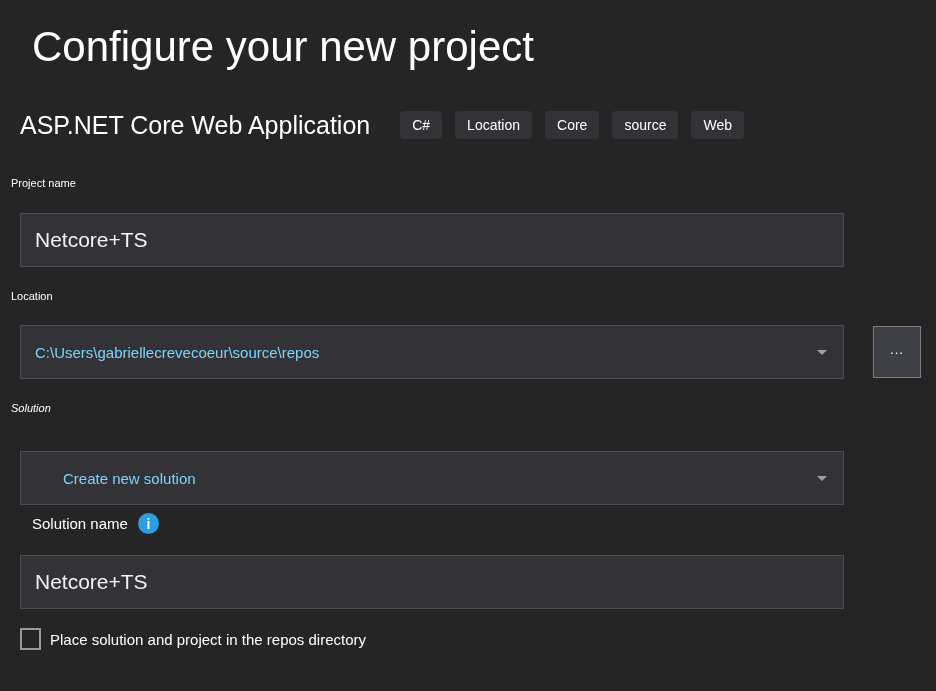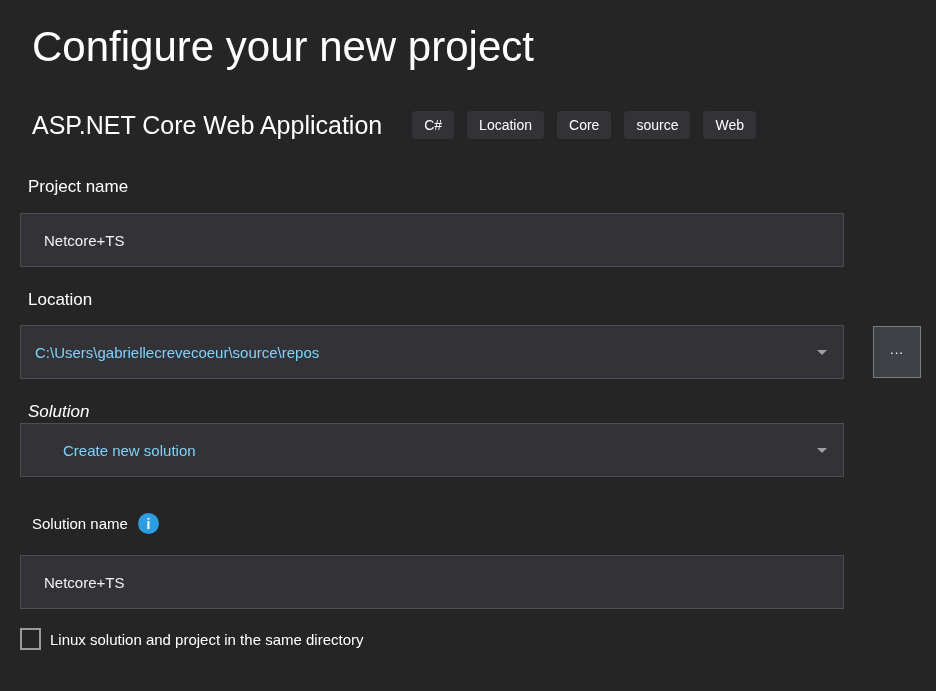--- a/index.html
+++ b/index.html
@@ -27,7 +27,7 @@
   }
   .template-row {
     position: absolute;
-    left: 32px;
+    left: 20px;
     top: 108px;
     height: 34px;
     display: flex;

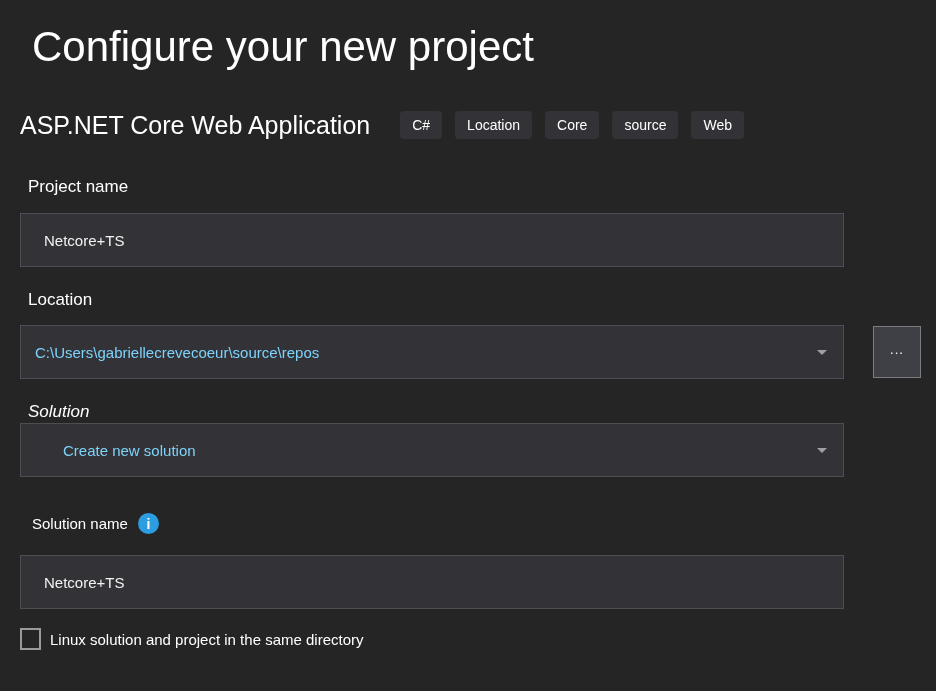--- a/index.html
+++ b/index.html
@@ -51,8 +51,8 @@
   }
   .field-label {
     position: absolute;
-    left: 28px;
-    font-size: 17px;
+    left: 11px;
+    font-size: 11px;
     color: #ffffff;
     text-align: right;
   }

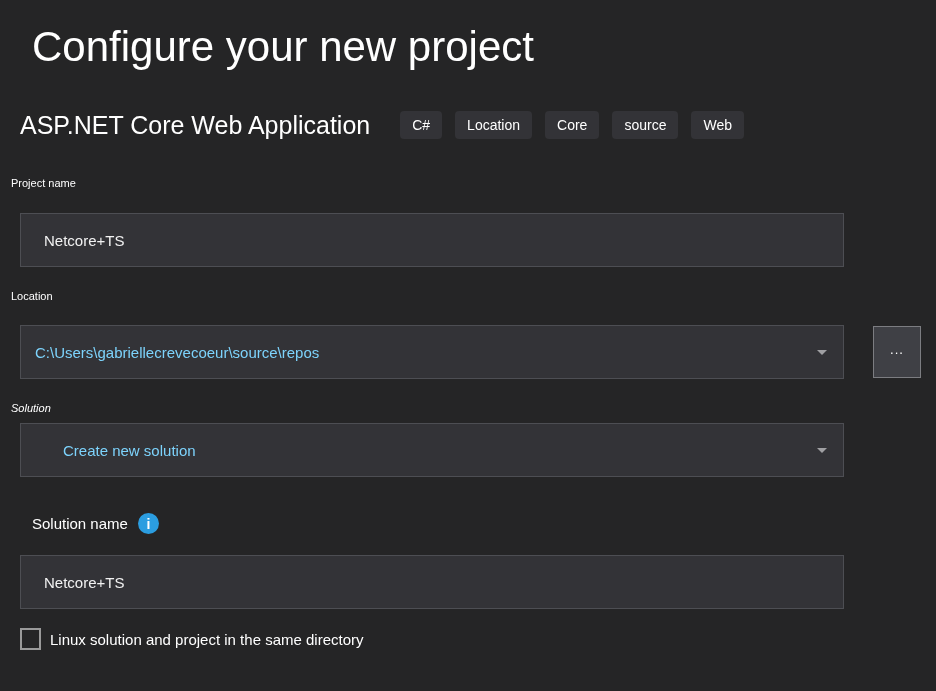--- a/index.html
+++ b/index.html
@@ -68,8 +68,8 @@
     background: #333337;
     border: 1px solid #4d4e53;
     color: #f2f2f2;
-    font-size: 15px;
-    padding: 0 23px;
+    font-size: 21px;
+    padding: 0 14px;
     font-family: inherit;
     outline: none;
   }

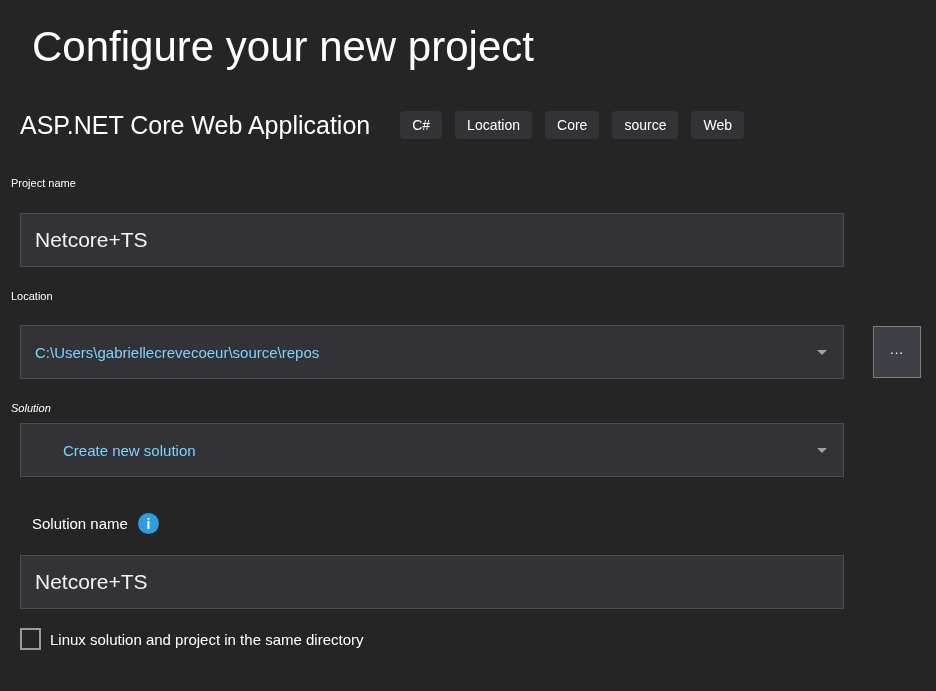--- a/index.html
+++ b/index.html
@@ -89,7 +89,7 @@
     cursor: default;
   }
   .combo-location { top: 325px; }
-  .combo-solution { top: 423px; padding-left: 42px; }
+  .combo-solution { top: 451px; padding-left: 42px; }
   .combo-value {
     flex: 1;
     font-size: 15px;

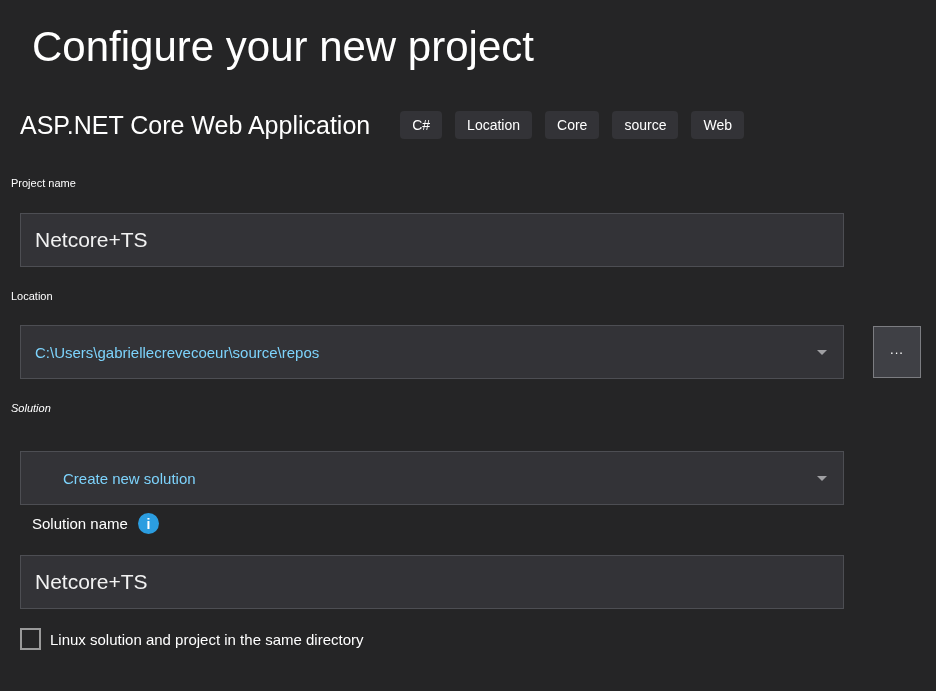--- a/index.html
+++ b/index.html
@@ -210,7 +210,7 @@
 
 <div class="checkbox-row">
   <span class="checkbox"></span>
-  <span class="checkbox-label">Linux solution and project in the same directory</span>
+  <span class="checkbox-label">Place solution and project in the repos directory</span>
 </div>
 
 </body></html>

